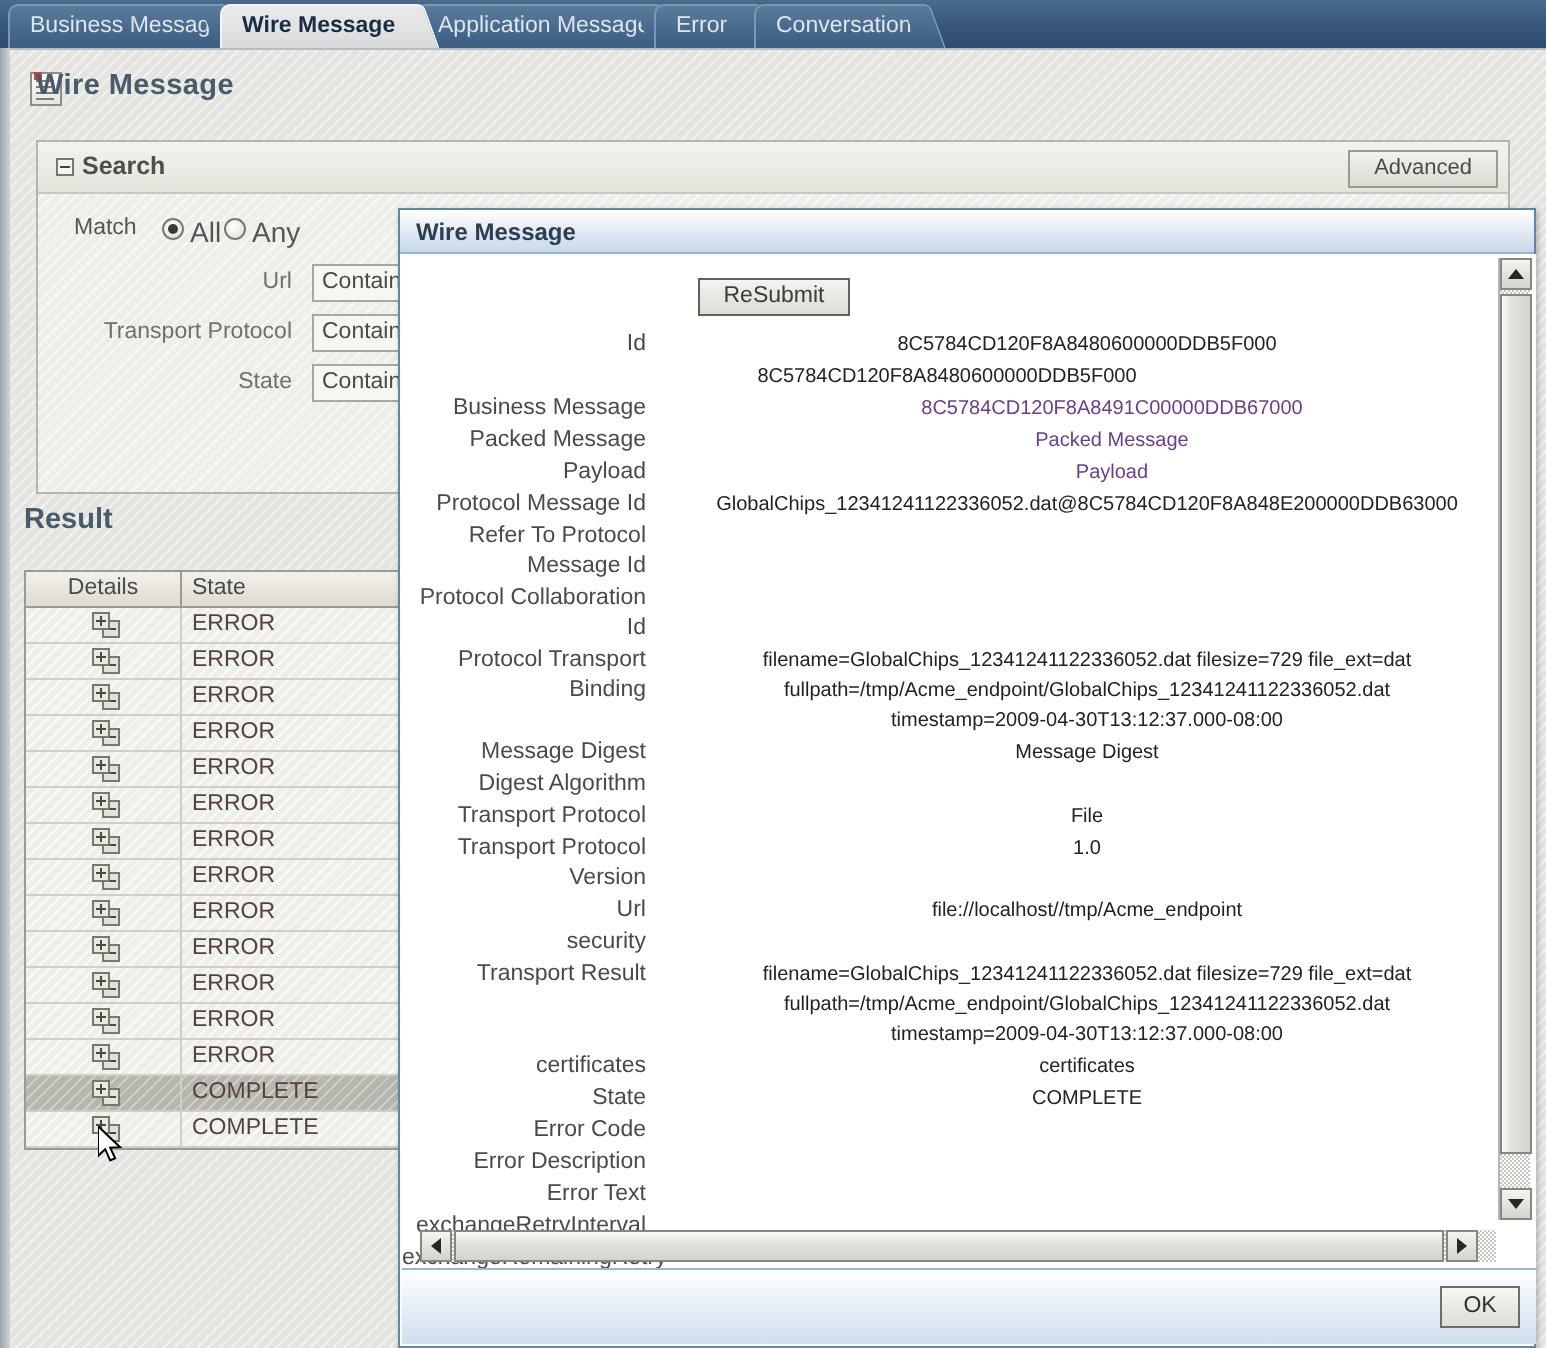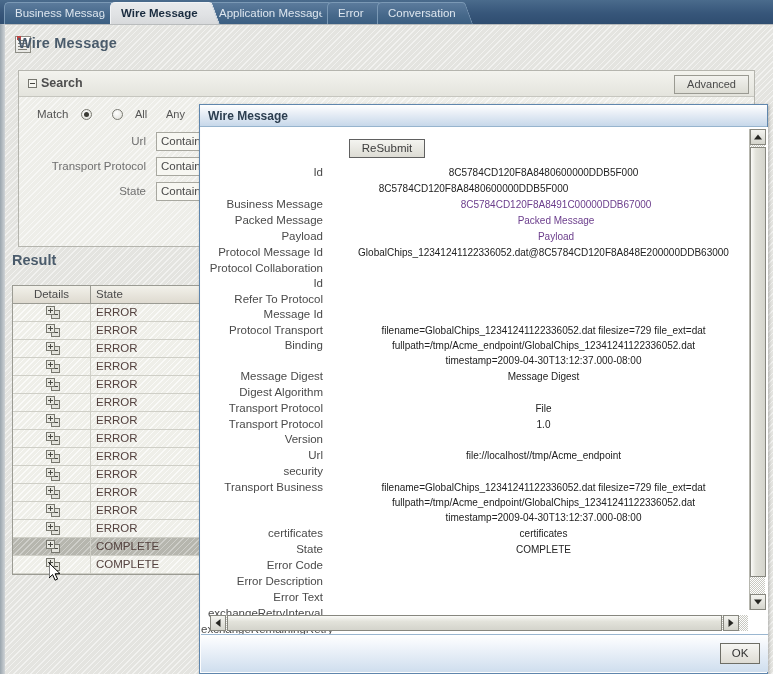--- a/index.html
+++ b/index.html
@@ -143,7 +143,7 @@
     content: ""; position: absolute; left: 2px; top: 2px; width: 5px; height: 5px;
     border-radius: 50%; background: #3a3a34;
   }
-  .radio-text { position: absolute; top: 1px; font-size: 11px; color: #555; margin-left: 40px; }
+  .radio-text { position: absolute; top: 1px; font-size: 14px; color: #555; }
 
   .f-row { position: absolute; left: 0; height: 22px; }
   .f-label {

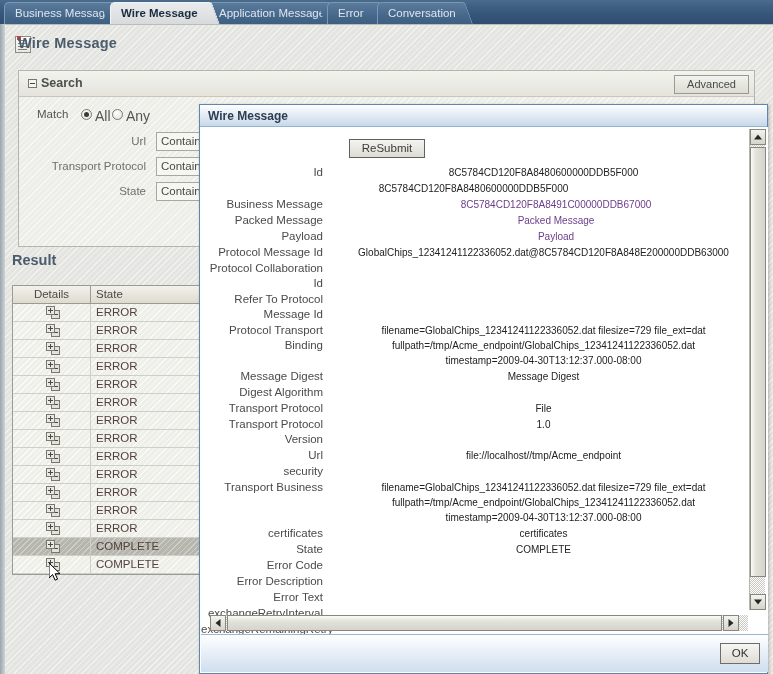--- a/index.html
+++ b/index.html
@@ -526,11 +526,11 @@
             <div class="fval nowrap">GlobalChips_12341241122336052.dat@8C5784CD120F8A848E200000DDB63000</div>
           </div>
           <div class="frow">
+            <div class="flabel">Refer To Protocol Message Id</div>
+            <div class="fval nowrap"></div>
+          </div>
+          <div class="frow">
             <div class="flabel">Protocol Collaboration Id</div>
-            <div class="fval nowrap"></div>
-          </div>
-          <div class="frow">
-            <div class="flabel">Refer To Protocol Message Id</div>
             <div class="fval nowrap"></div>
           </div>
           <div class="frow">

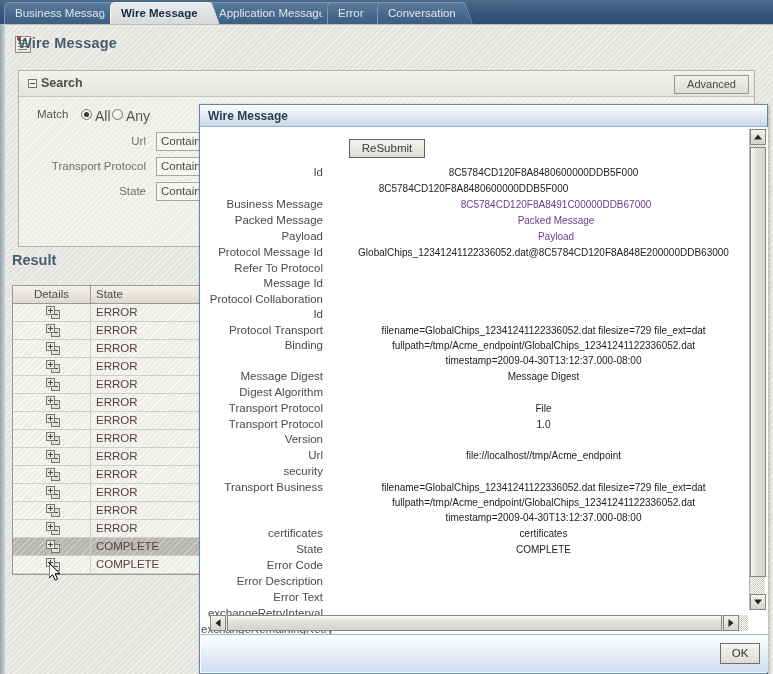--- a/index.html
+++ b/index.html
@@ -564,7 +564,7 @@
             <div class="fval nowrap"></div>
           </div>
           <div class="frow">
-            <div class="flabel">Transport Business</div>
+            <div class="flabel">Transport Result</div>
             <div class="fval">filename=GlobalChips_12341241122336052.dat filesize=729 file_ext=dat
 fullpath=/tmp/Acme_endpoint/GlobalChips_12341241122336052.dat
 timestamp=2009-04-30T13:12:37.000-08:00</div>

